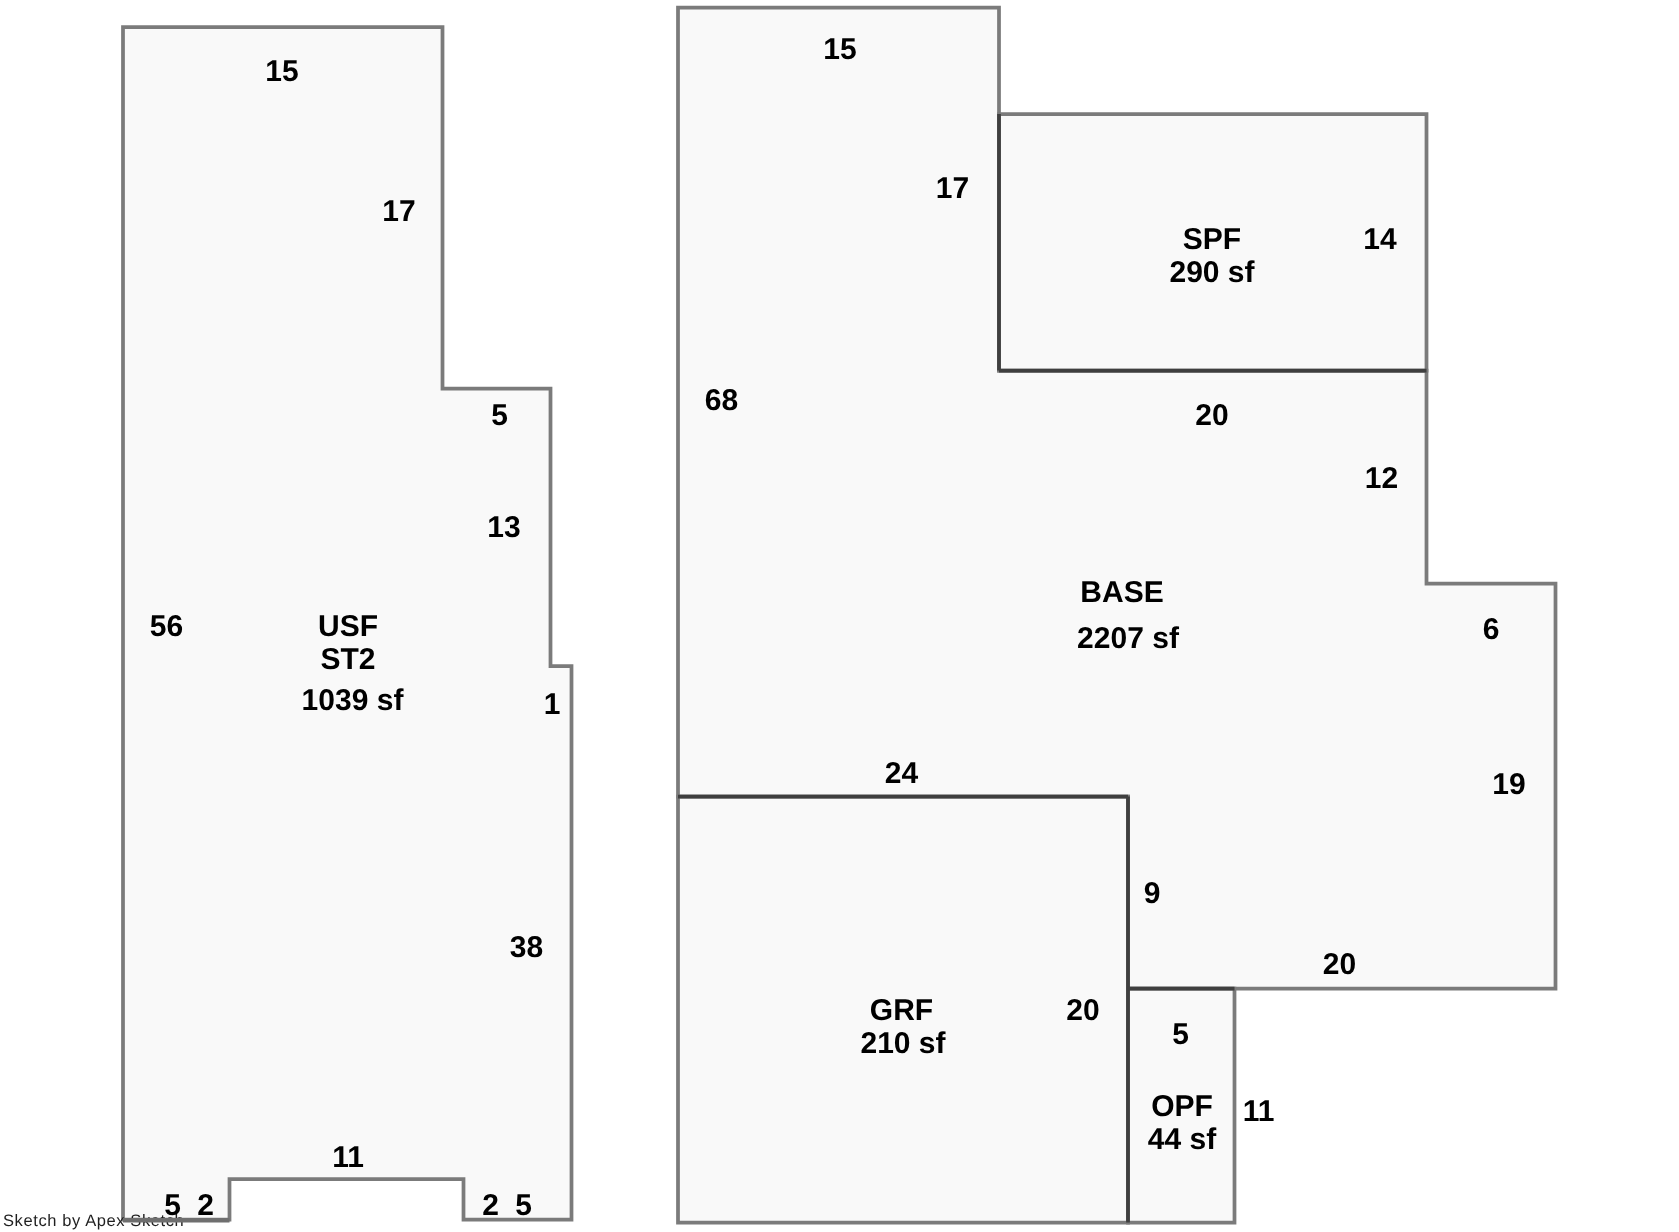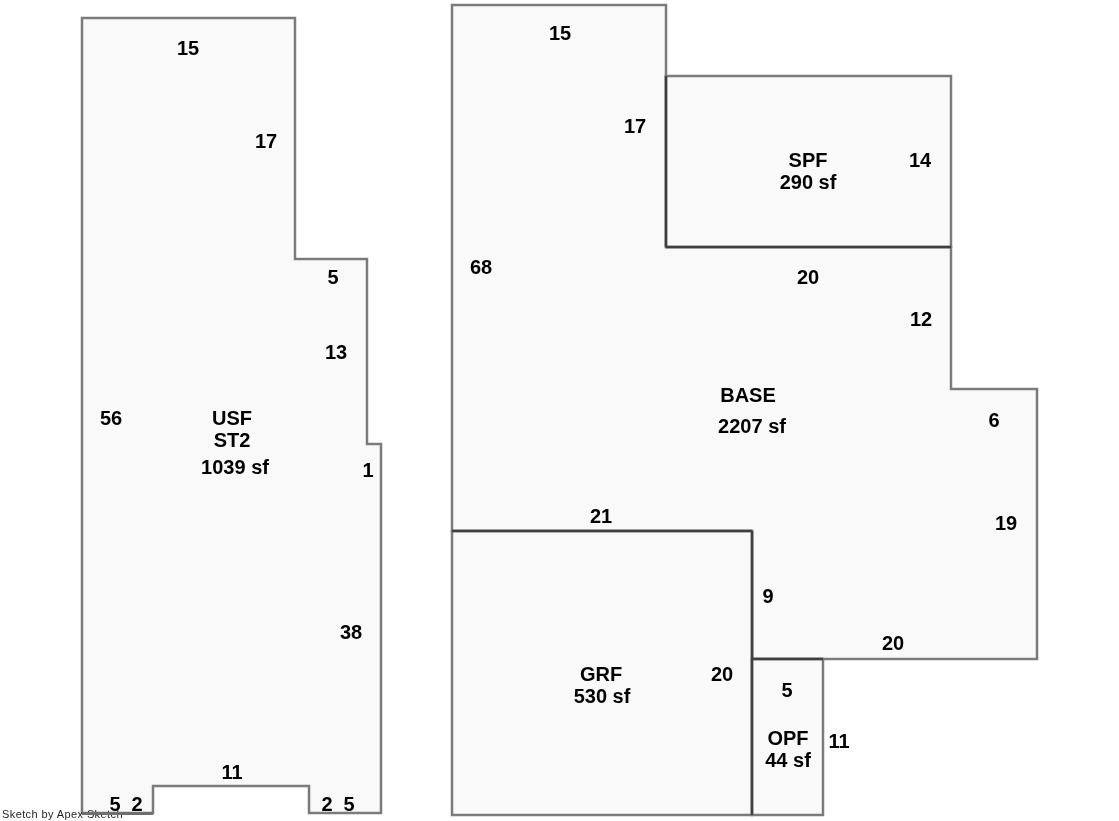--- a/index.html
+++ b/index.html
@@ -113,7 +113,7 @@
   <div class="lbl" style="left:1006px;top:523px">19</div>
   <div class="lbl" style="left:893px;top:643px">20</div>
   <div class="lbl" style="left:768px;top:596px">9</div>
-  <div class="lbl" style="left:601px;top:516px">21</div>
+  <div class="lbl" style="left:601px;top:516px">24</div>
 
   <div class="lbl" style="left:601px;top:674px">GRF</div>
   <div class="lbl" style="left:602px;top:696px">530 sf</div>

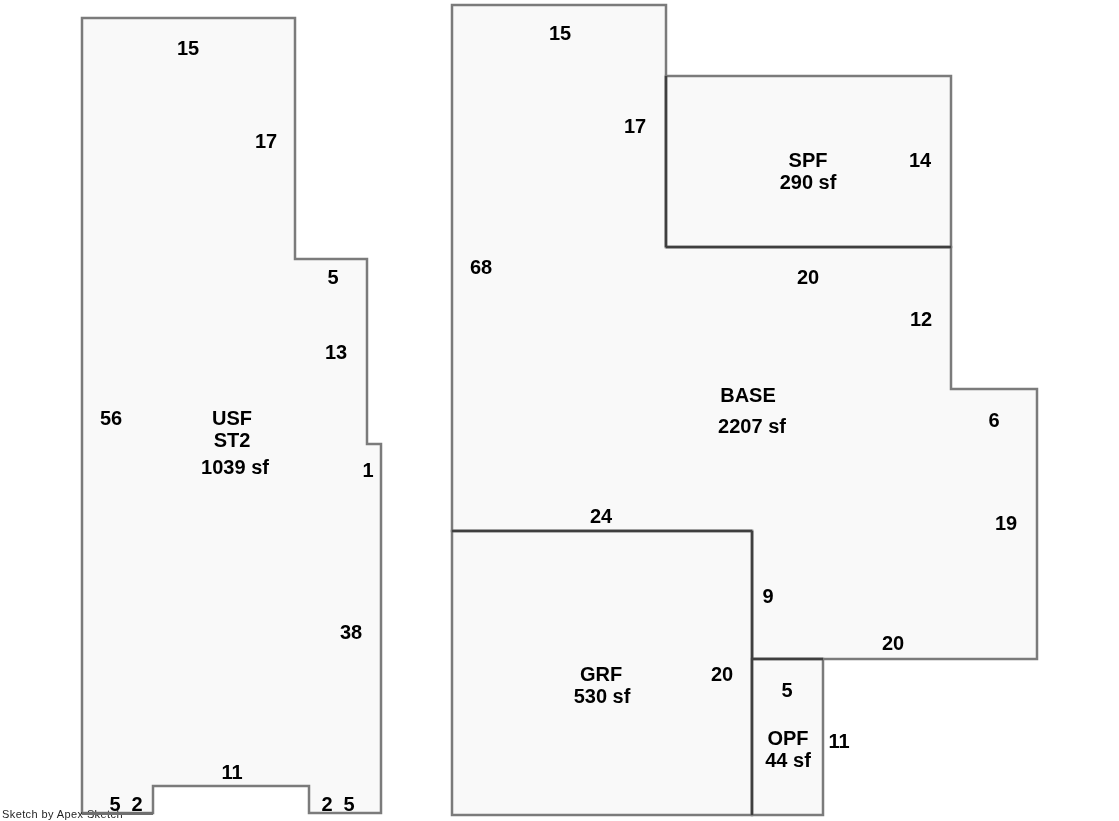--- a/index.html
+++ b/index.html
@@ -116,7 +116,7 @@
   <div class="lbl" style="left:601px;top:516px">24</div>
 
   <div class="lbl" style="left:601px;top:674px">GRF</div>
-  <div class="lbl" style="left:602px;top:696px">530 sf</div>
+  <div class="lbl" style="left:602px;top:696px">210 sf</div>
   <div class="lbl" style="left:722px;top:674px">20</div>
 
   <div class="lbl" style="left:788px;top:738px">OPF</div>

